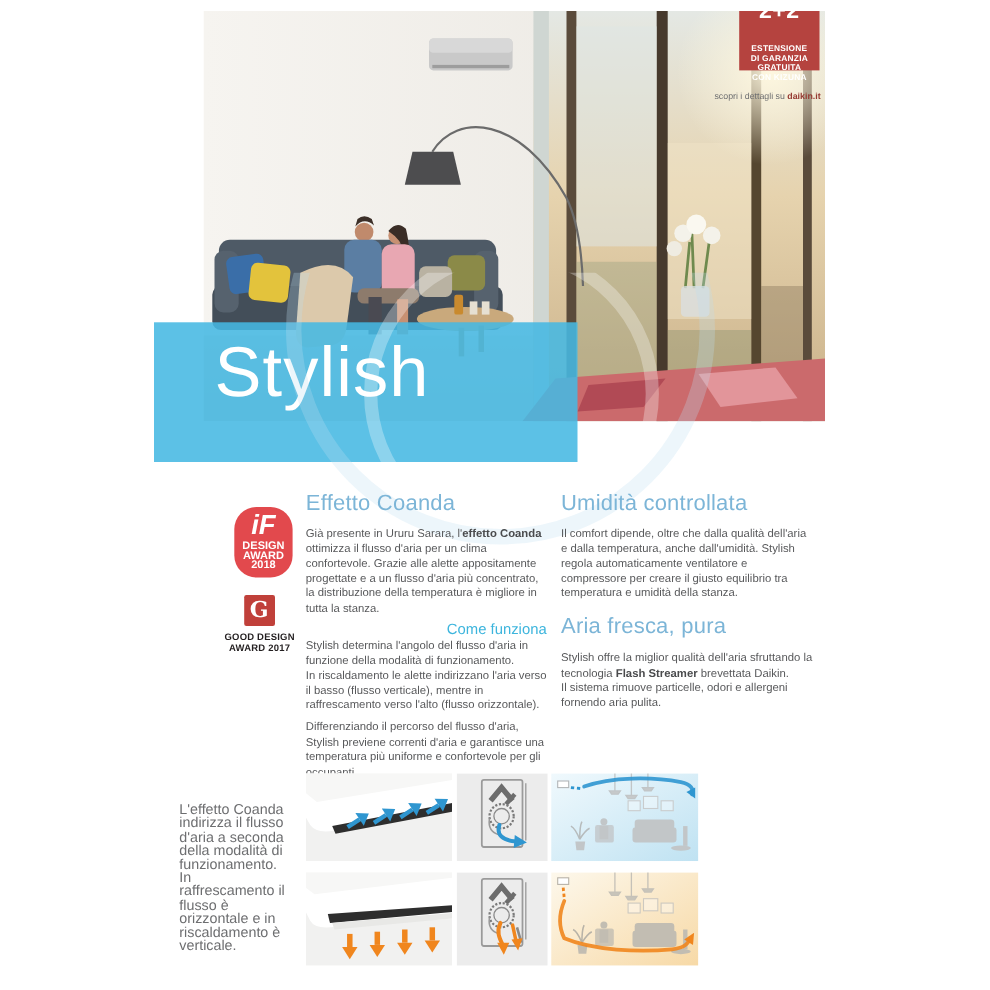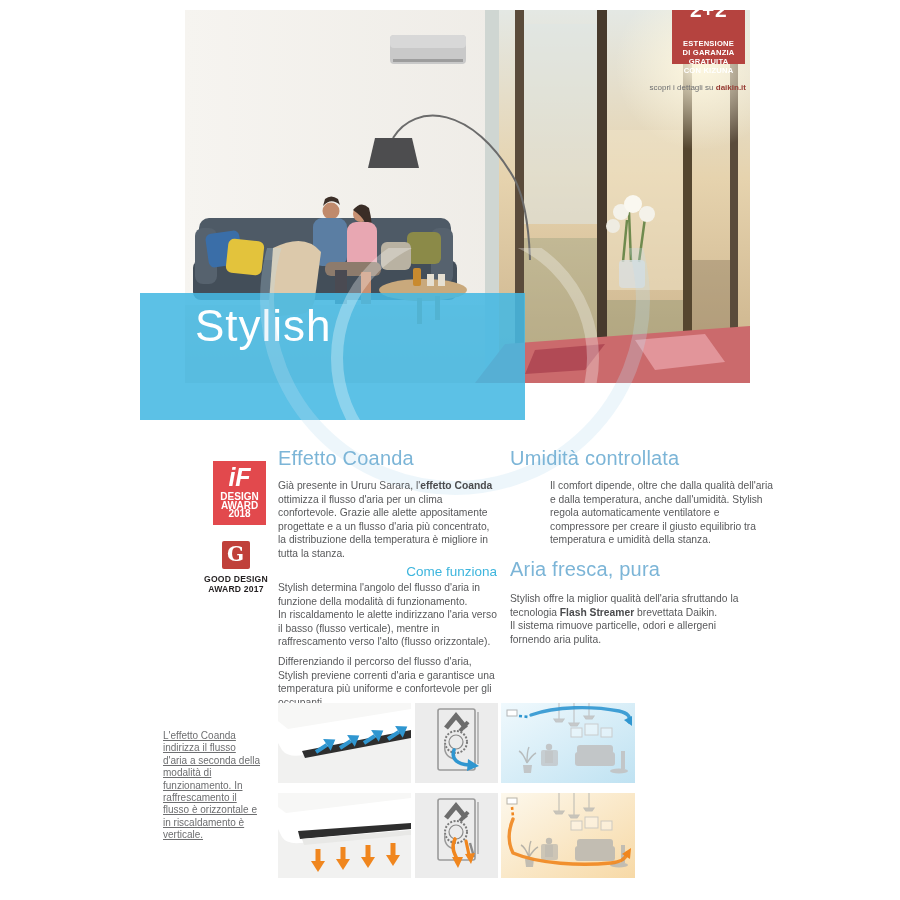--- a/index.html
+++ b/index.html
@@ -23,7 +23,7 @@
 
   
   .banner{left:140px;top:293px;width:385px;height:127px;background:var(--accent_rgba,rgba(70,184,226,.88));z-index:2;}
-  .banner .title{position:absolute;left:55px;top:8px;font-size:44px;font-weight:300;color:#ffffff;letter-spacing:1px;}
+  .banner .title{position:absolute;left:55px;top:8px;font-size:64px;font-weight:300;color:#ffffff;letter-spacing:1px;}
   .wm{left:250px;top:248px;width:400px;height:300px;z-index:3;pointer-events:none;}
 
   

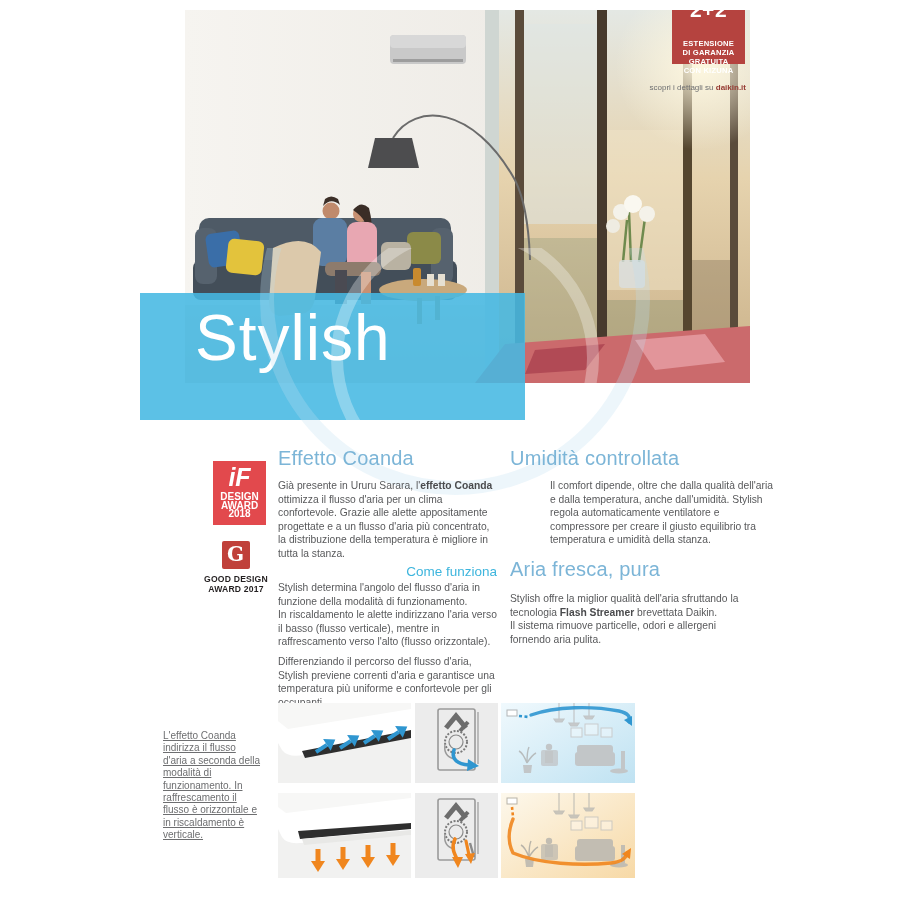--- a/index.html
+++ b/index.html
@@ -28,7 +28,7 @@
 
   
   .if-badge{left:213px;top:461px;width:53px;height:64px;background:var(--if_red,#e2494d);color:#fff;
-    text-align:center;z-index:5;}
+    text-align:center;z-index:5;border-radius:20px;}
   .if-badge .if-logo{font-size:25px;font-weight:bold;line-height:26px;margin-top:3px;font-style:italic;}
   .if-badge .if-lines{font-size:10px;font-weight:bold;line-height:8.5px;white-space:pre-line;margin-top:3px;}
   .gd{left:196px;top:541px;width:80px;text-align:center;z-index:5;}

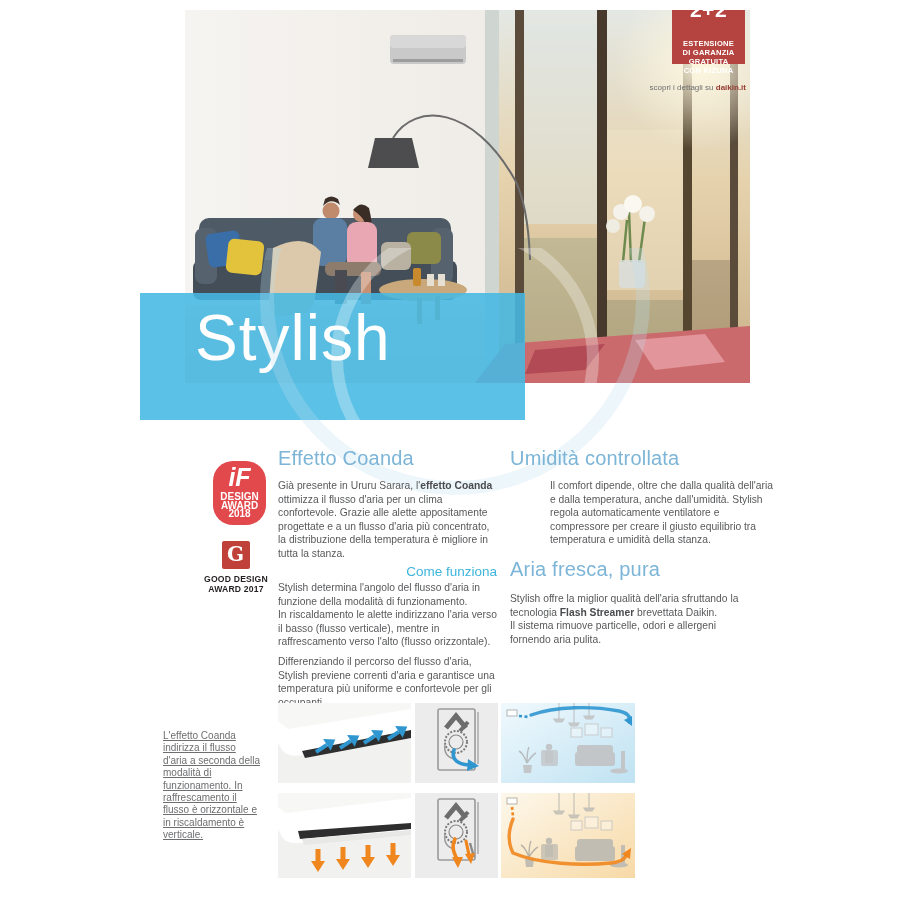--- a/index.html
+++ b/index.html
@@ -198,7 +198,7 @@
 <p class="abs body col-l" style="top:655px;">Differenziando il percorso del flusso d'aria, Stylish previene correnti d'aria e garantisce una temperatura più uniforme e confortevole per gli occupanti.</p>
 
 <h2 class="abs sec col-r" style="top:447px;">Umidità controllata</h2>
-<p class="abs body col-r" style="top:479px;margin-left:40px;">Il comfort dipende, oltre che dalla qualità dell'aria e dalla temperatura, anche dall'umidità. Stylish regola automaticamente ventilatore e compressore per creare il giusto equilibrio tra temperatura e umidità della stanza.</p>
+<p class="abs body col-r" style="top:479px;">Il comfort dipende, oltre che dalla qualità dell'aria e dalla temperatura, anche dall'umidità. Stylish regola automaticamente ventilatore e compressore per creare il giusto equilibrio tra temperatura e umidità della stanza.</p>
 
 <h2 class="abs sec col-r" style="top:558px;">Aria fresca, pura</h2>
 <p class="abs body col-r" style="top:592px;"><span>Stylish offre la miglior qualità dell'aria sfruttando la tecnologia </span><b>Flash Streamer</b><span> brevettata Daikin.

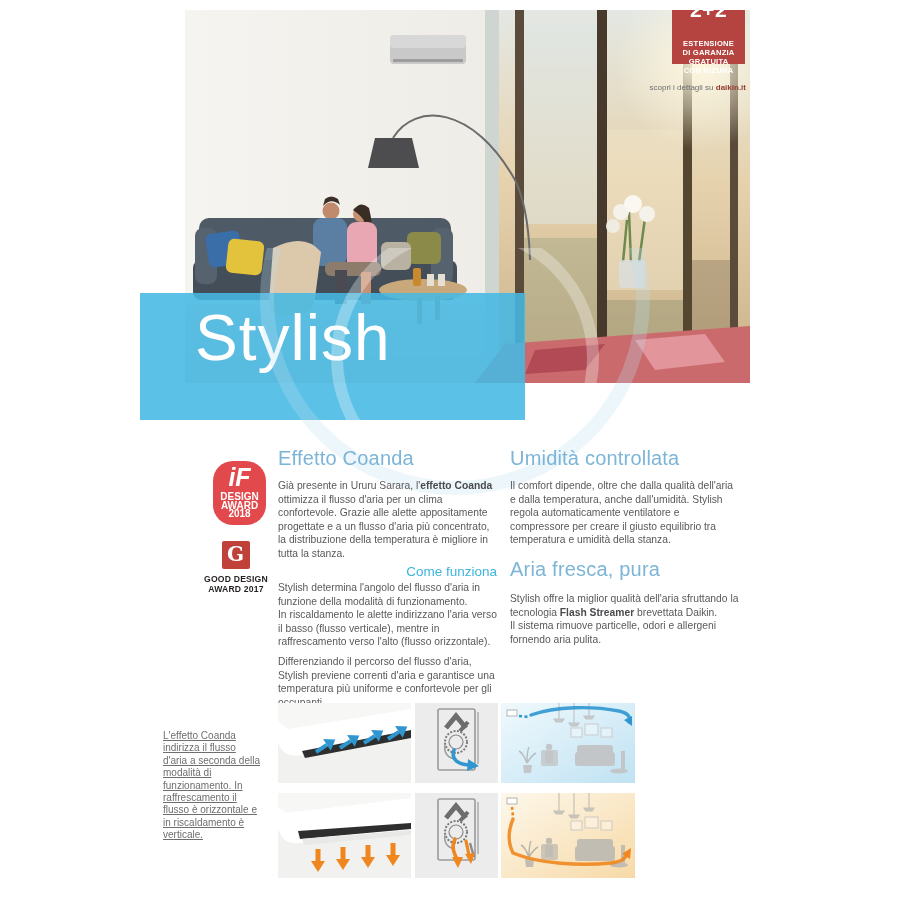--- a/index.html
+++ b/index.html
@@ -45,7 +45,7 @@
   p.body b{color:#4a4b4d;}
 
   
-  .caption{left:163px;top:730px;width:98px;font-size:10px;line-height:12.4px;color:#6d6e70;z-index:5;text-decoration:underline;}
+  .caption{left:163px;top:730px;width:98px;font-size:13px;line-height:12.4px;color:#6d6e70;z-index:5;}
 
   
   .panel{z-index:5;overflow:hidden;}

